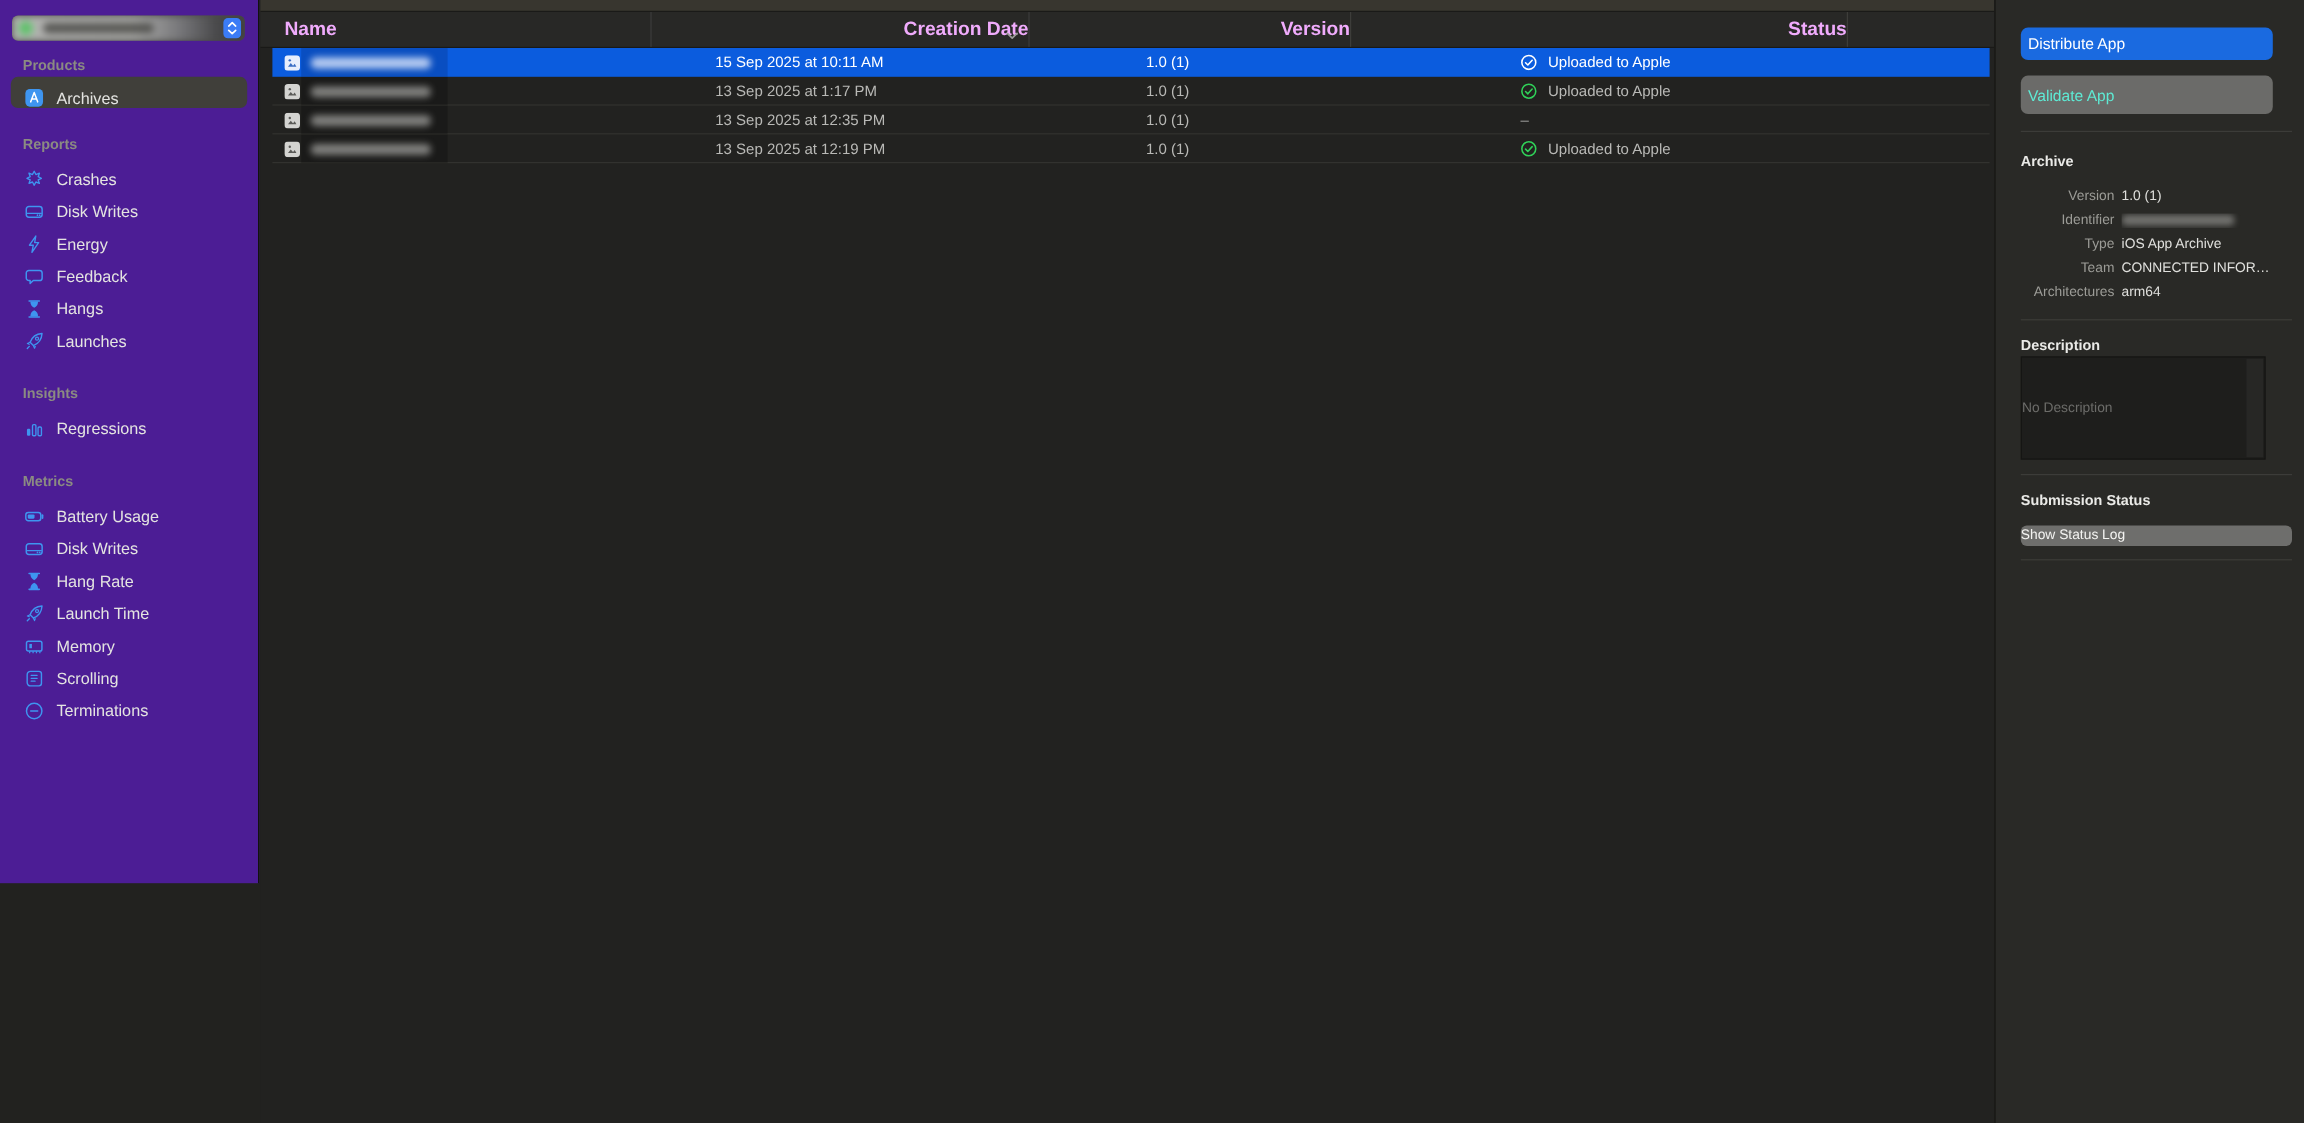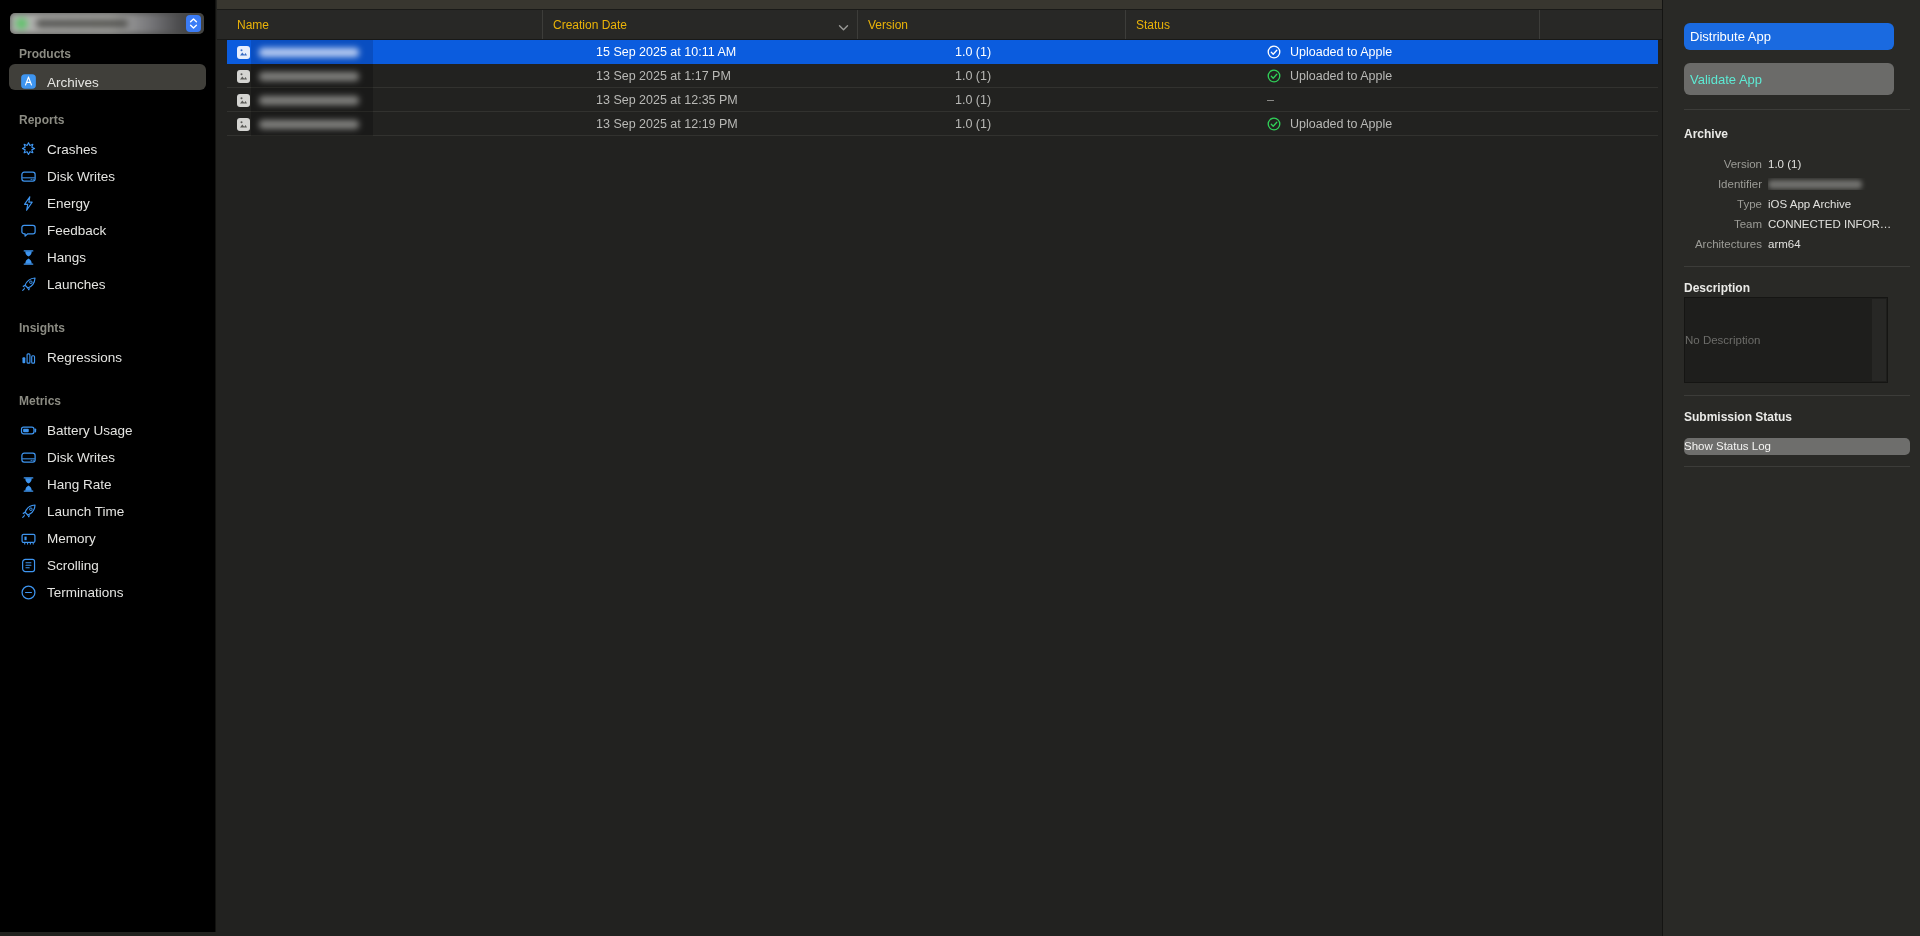--- a/index.html
+++ b/index.html
@@ -39,7 +39,7 @@
          border-bottom:1px solid #191917;display:grid;padding-left:10px;
          grid-template-columns:315px 315px 268px 414px 1fr;}
   .th{position:relative;display:flex;align-items:center;padding-left:10px;
-      font-size:12px;font-weight:normal;color:#eab308;}
+      font-size:16px;font-weight:bold;color:#f0abfc;}
   .th + .th{border-left:1px solid #3d3d3a;}
   .th .sort{position:absolute;right:8px;top:11px;}
 

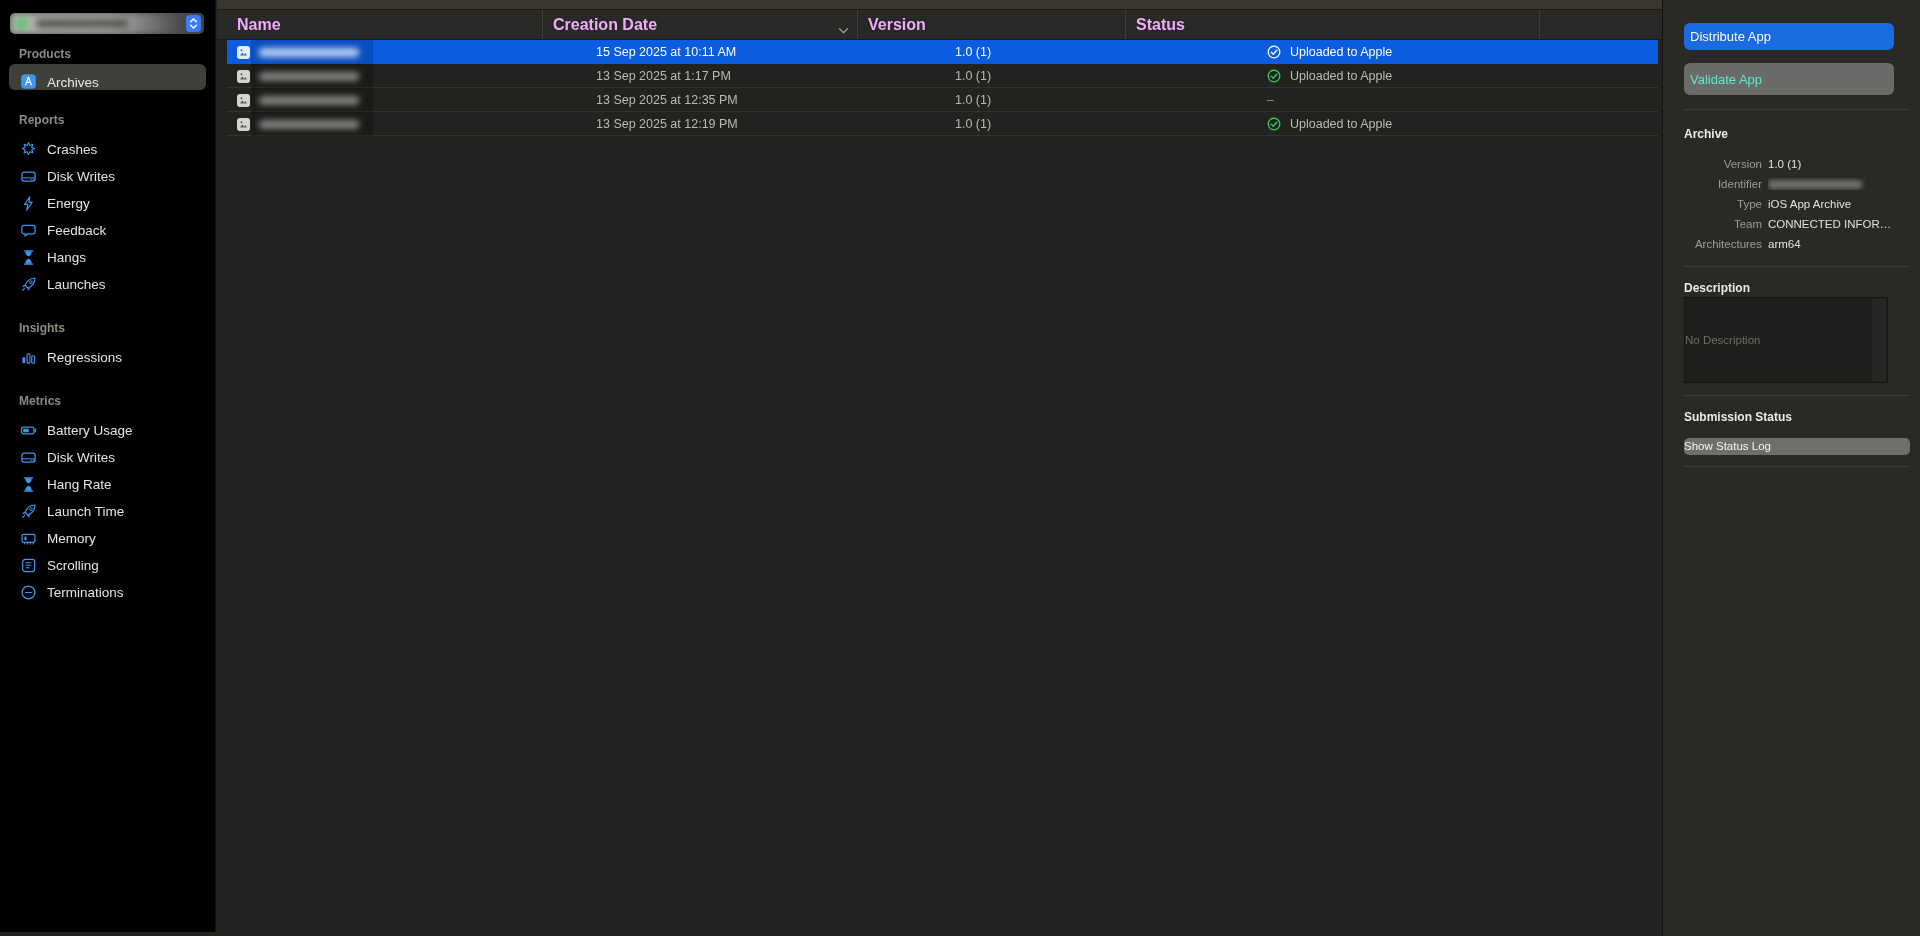--- a/index.html
+++ b/index.html
@@ -40,7 +40,7 @@
          grid-template-columns:315px 315px 268px 414px 1fr;}
   .th{position:relative;display:flex;align-items:center;padding-left:10px;
       font-size:16px;font-weight:bold;color:#f0abfc;}
-  .th + .th{border-left:1px solid #3d3d3a;}
+  .th + .th{border-left:1px solid #3d3d3a;justify-content:flex-end;}
   .th .sort{position:absolute;right:8px;top:11px;}
 
   .rows{position:absolute;left:10px;top:40px;width:1431px;}

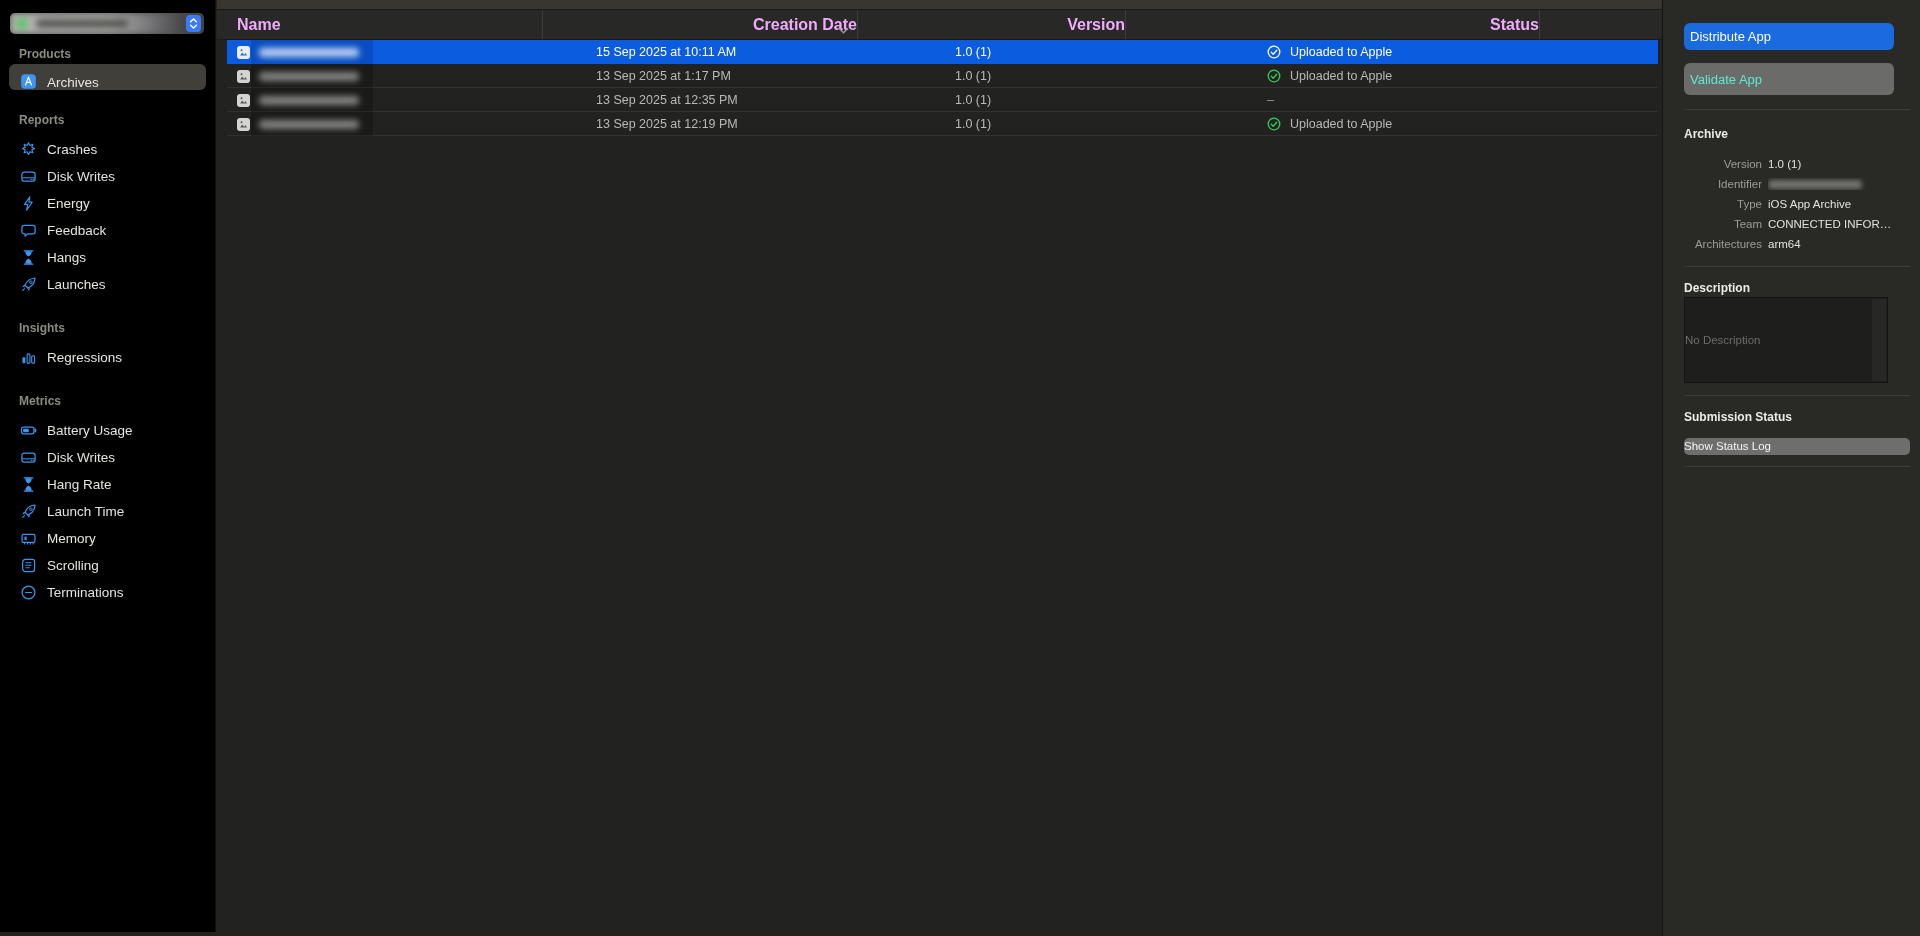--- a/index.html
+++ b/index.html
@@ -9,8 +9,8 @@
        -webkit-font-smoothing:antialiased;color:#ddd;background:#22221f;}
 
   
-  .sidebar{position:absolute;left:0;top:0;width:216px;height:932px;
-           background:#000000;border-right:1px solid #121210;}
+  .sidebar{position:absolute;left:0;top:0;width:216px;height:736px;
+           background:#4c1d95;border-right:1px solid #121210;}
   .selector{position:absolute;left:10px;right:11px;top:13px;height:21px;border-radius:5px;
             overflow:hidden;background:#4a4a47;}
   .selector-blur{position:absolute;inset:0;filter:blur(3px);

